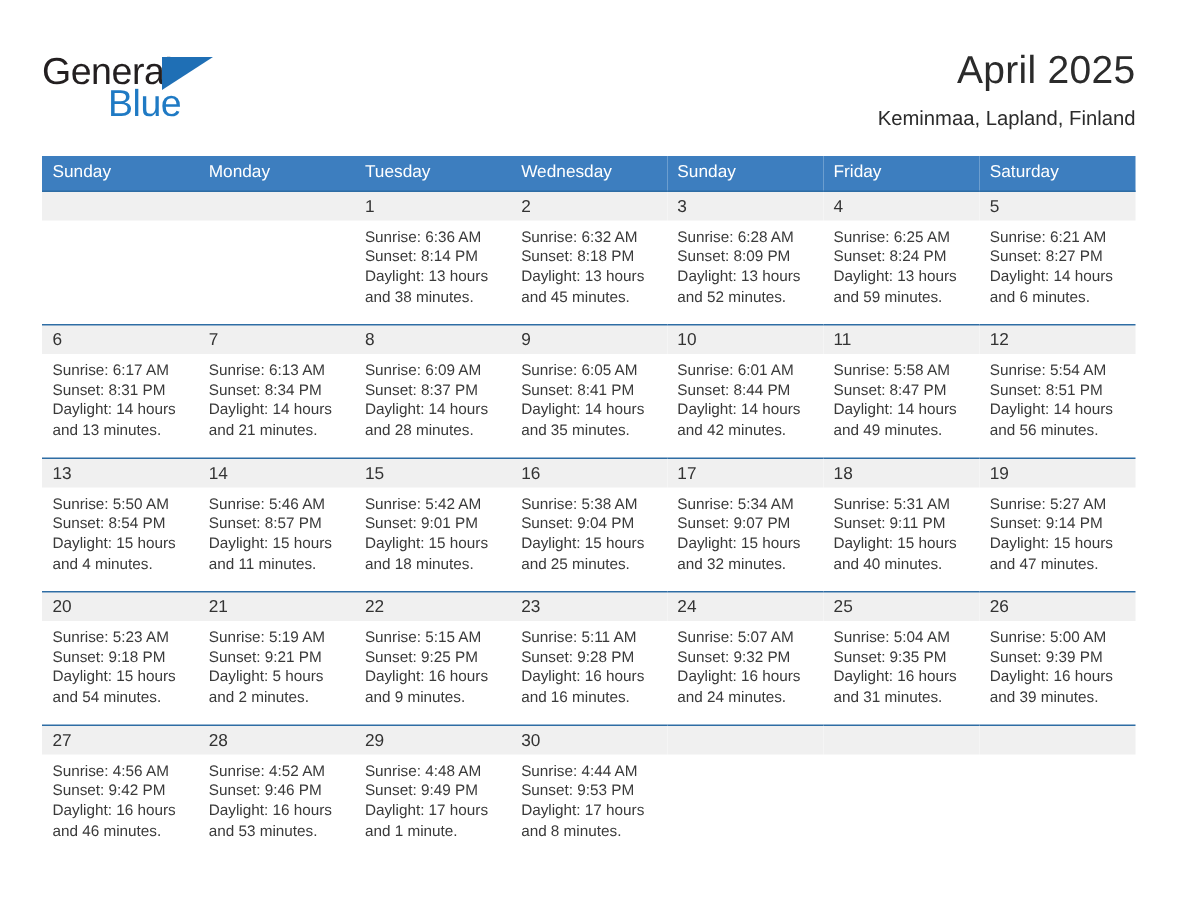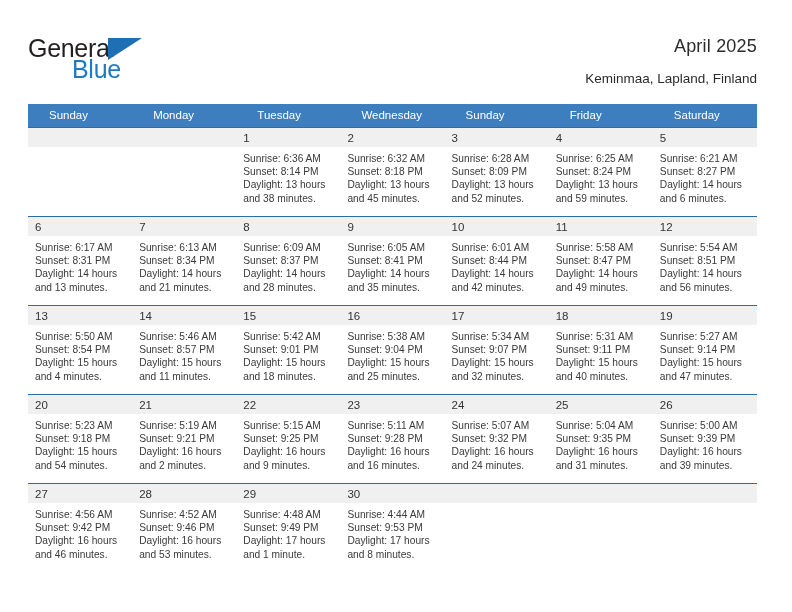--- a/index.html
+++ b/index.html
@@ -64,7 +64,7 @@
     padding-top: 2px;
   }
   .cal-title {
-    font-size: 18px;
+    font-size: 26px;
     font-weight: normal;
     color: #2b2b2b;
     line-height: 32px;

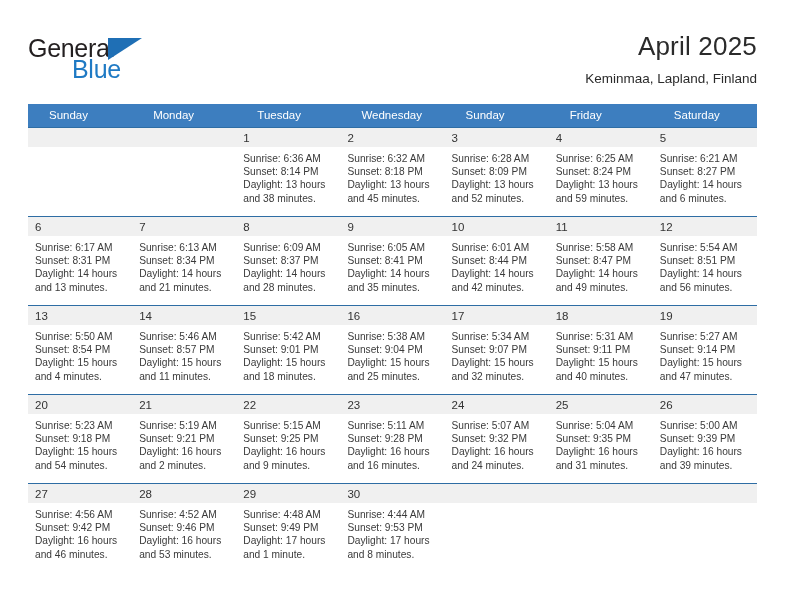--- a/index.html
+++ b/index.html
@@ -91,7 +91,7 @@
     font-size: 11.5px;
     font-weight: normal;
     text-align: left;
-    padding: 5px 0 6px 21px;
+    padding: 5px 0 6px 7px;
     height: 22px;
   }
 

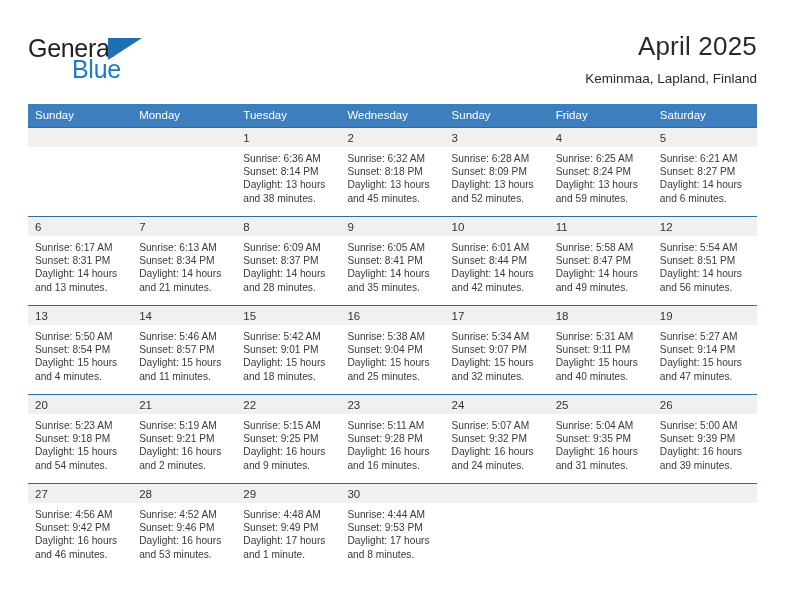--- a/index.html
+++ b/index.html
@@ -339,7 +339,7 @@
             <div class="cell-body">
               <div>Sunrise: 5:19 AM</div>
               <div>Sunset: 9:21 PM</div>
-              <div class="dl">Daylight: 16 hours and 2 minutes.</div>
+              <div class="dl">Daylight: 5 hours and 2 minutes.</div>
             </div>
           </td>
           <td>

